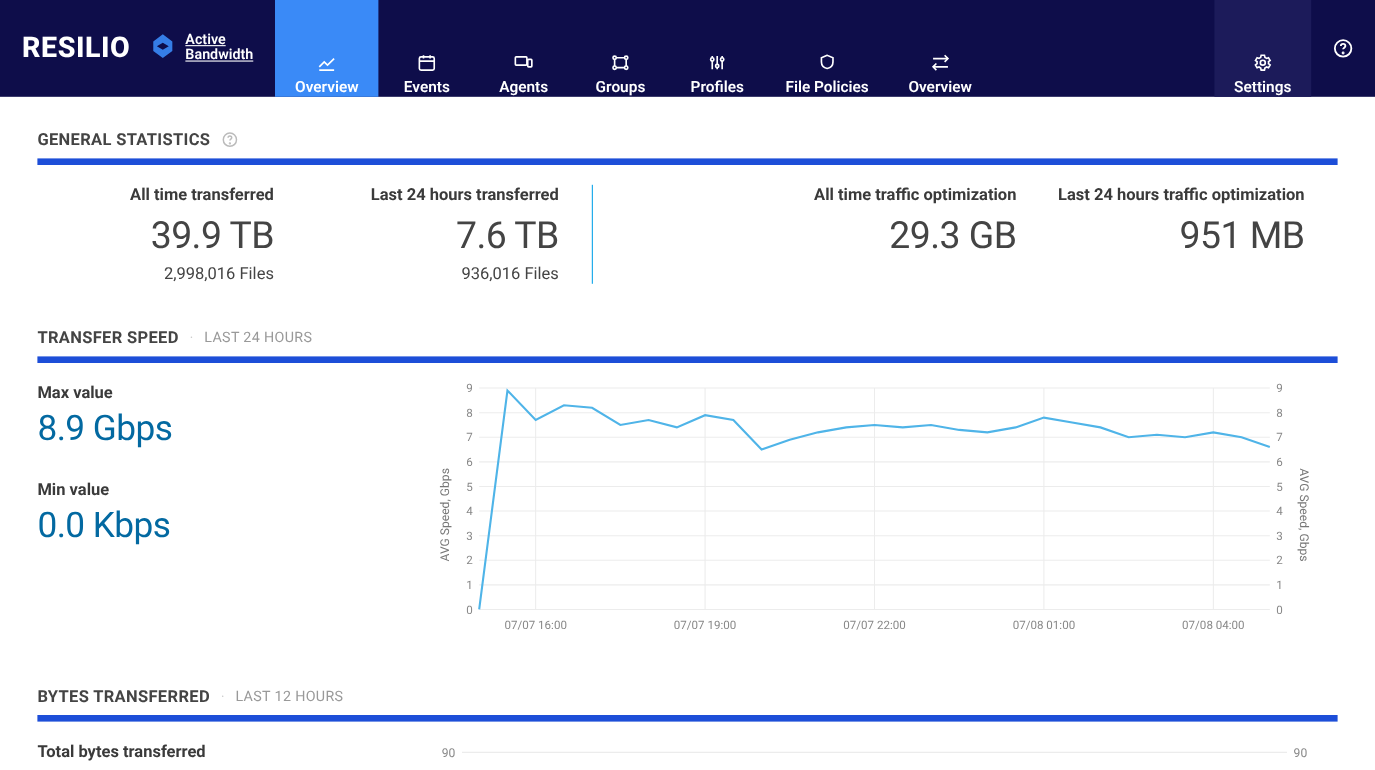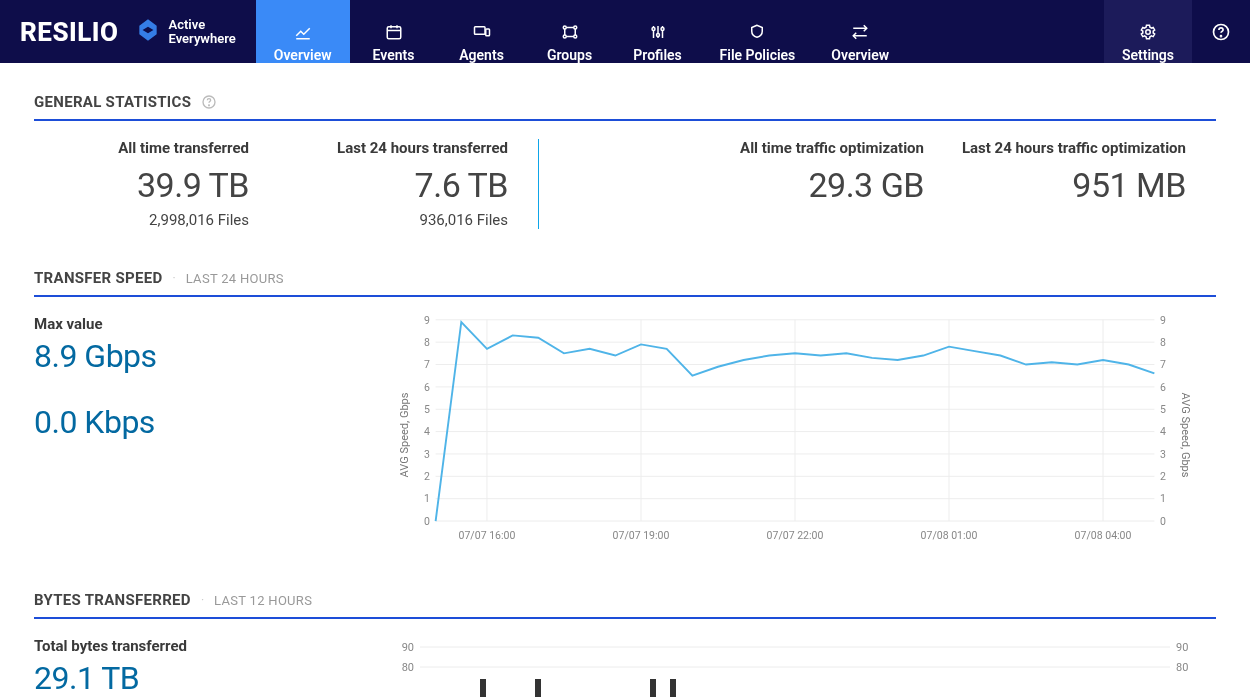--- a/index.html
+++ b/index.html
@@ -6,7 +6,7 @@
 body { font-family: -apple-system, BlinkMacSystemFont, "Segoe UI", Roboto, sans-serif; background: #fff; color: #333; width: 1250px; height: 700px; overflow: hidden; }
 
 
-.header { background: #0e0d4a; height: 63px; display: flex; align-items: stretch; }
+.header { background: #0e0d4a; height: 88px; display: flex; align-items: stretch; }
 .brand { display: flex; align-items: center; padding: 0 20px; gap: 16px; }
 .brand-text { color: #fff; font-size: 26px; font-weight: 800; letter-spacing: 0.5px; }
 .brand-sub { display: flex; align-items: center; gap: 8px; color: #fff; }

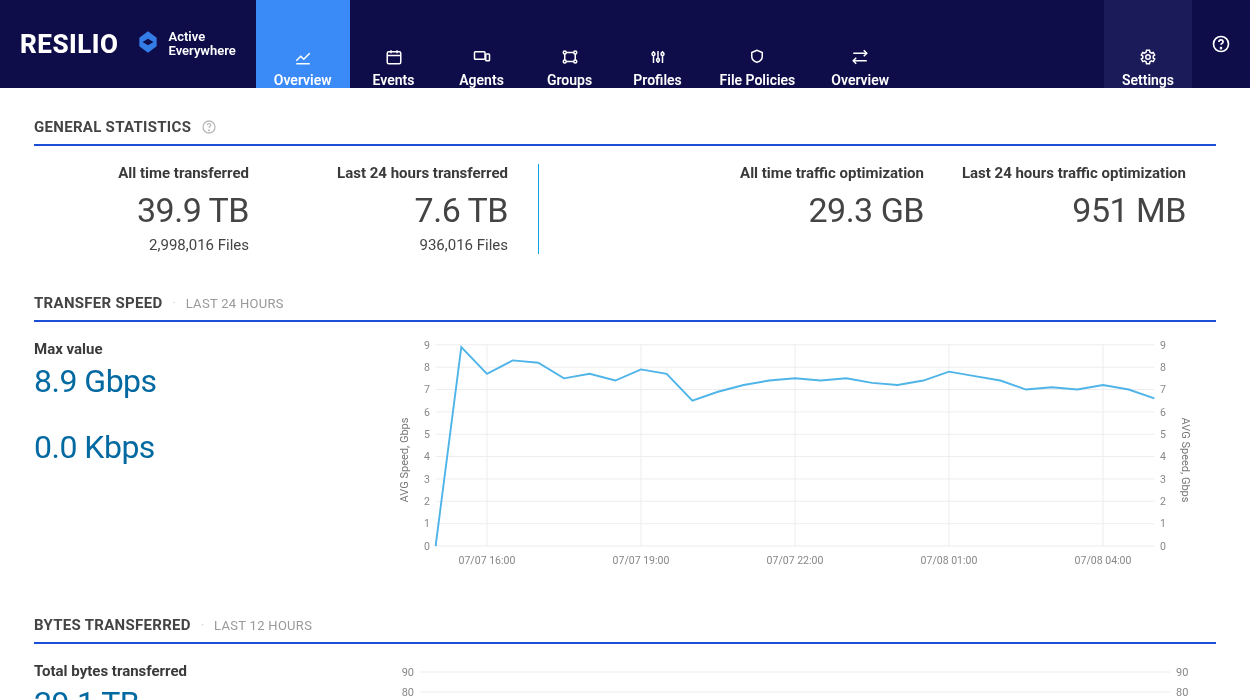--- a/index.html
+++ b/index.html
@@ -9,7 +9,7 @@
 .header { background: #0e0d4a; height: 88px; display: flex; align-items: stretch; }
 .brand { display: flex; align-items: center; padding: 0 20px; gap: 16px; }
 .brand-text { color: #fff; font-size: 26px; font-weight: 800; letter-spacing: 0.5px; }
-.brand-sub { display: flex; align-items: center; gap: 8px; color: #fff; }
+.brand-sub { display: flex; align-items: center; gap: 8px; color: #fff; text-decoration: underline; }
 .brand-sub .icn { color: #3a8af7; }
 .brand-sub-lines { display: flex; flex-direction: column; line-height: 1.05; font-size: 13px; font-weight: 600; }
 

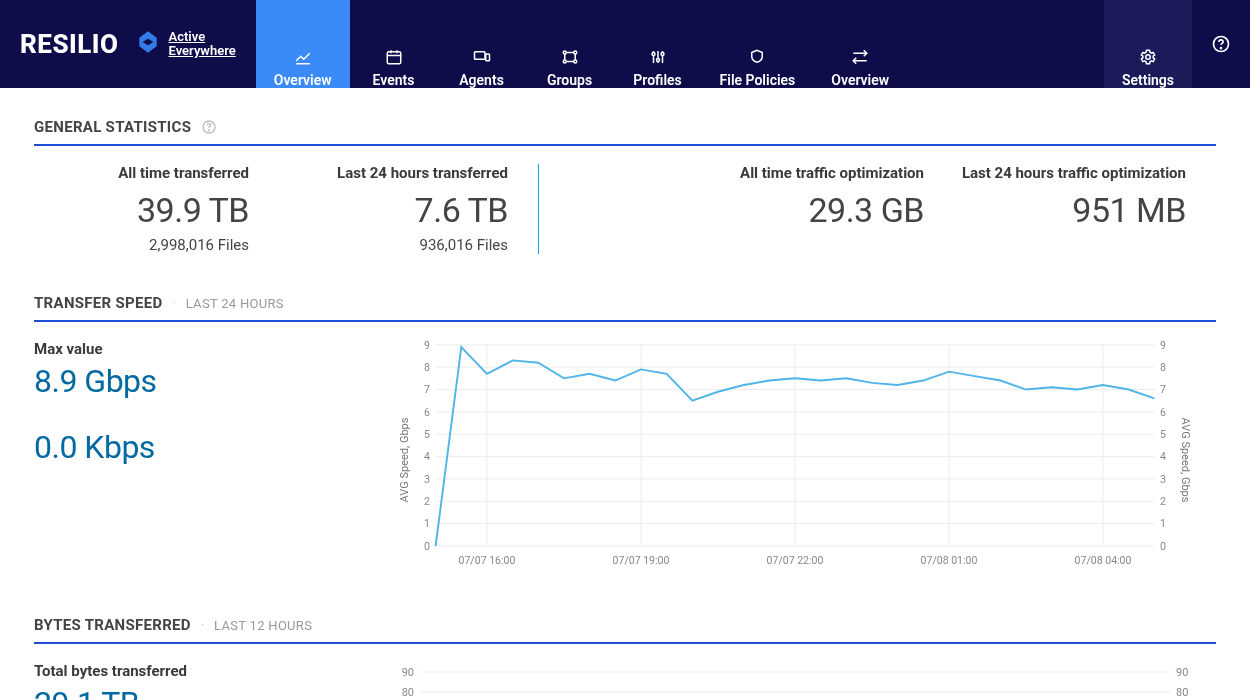--- a/index.html
+++ b/index.html
@@ -74,7 +74,7 @@
       </span>
       <span class="brand-sub-lines">
         <span>Active</span>
-        <span>Everywhere</span>
+        <span>Bandwidth</span>
       </span>
     </div>
   </div>

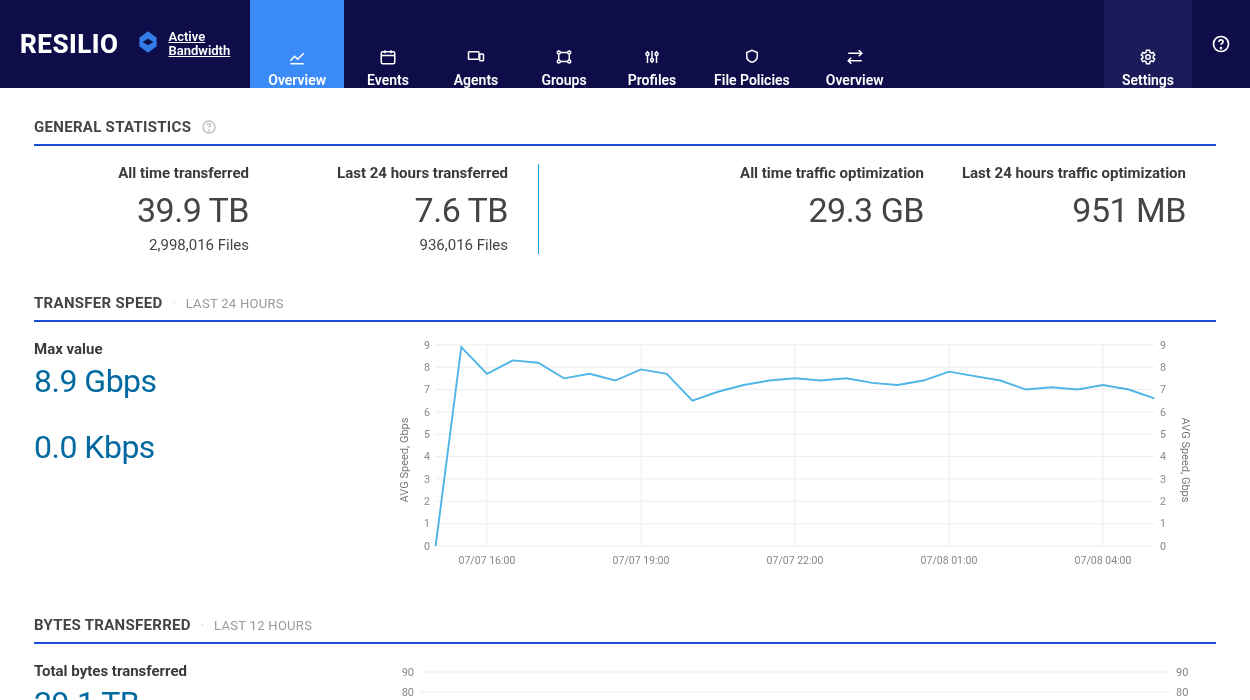--- a/index.html
+++ b/index.html
@@ -22,7 +22,7 @@
 
 
 .main { padding: 30px 34px; }
-.section-header { display: flex; align-items: center; gap: 10px; margin-bottom: 18px; border-bottom: 2px solid #1d4ed8; padding-bottom: 8px; }
+.section-header { display: flex; align-items: center; gap: 10px; margin-bottom: 18px; border-bottom: 6px solid #1d4ed8; padding-bottom: 8px; }
 .section-title { font-size: 15px; font-weight: 700; letter-spacing: 0.3px; color: #444; }
 .section-sub { font-size: 13px; color: #999; letter-spacing: 0.3px; }
 .section-dot { color: #ccc; font-size: 12px; }

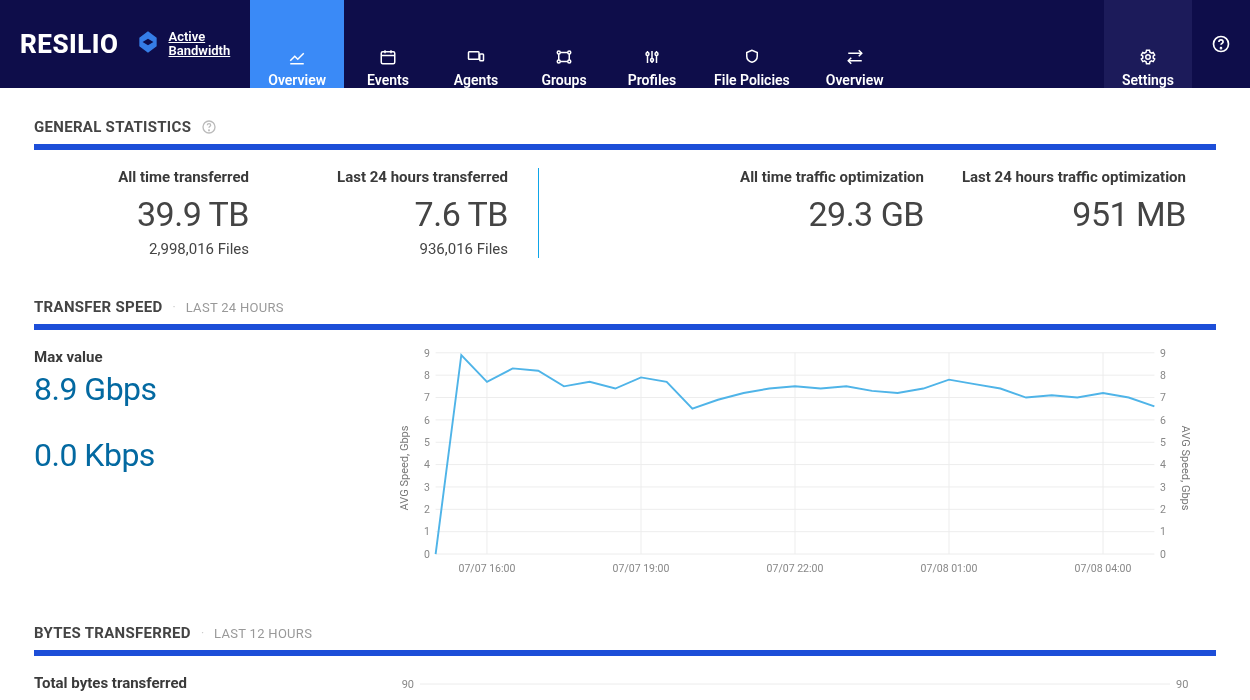--- a/index.html
+++ b/index.html
@@ -226,6 +226,7 @@
         <div class="metric-value">8.9 Gbps</div>
       </div>
       <div class="metric">
+        <div class="metric-label">Min value</div>
         <div class="metric-value">0.0 Kbps</div>
       </div>
     </div>

